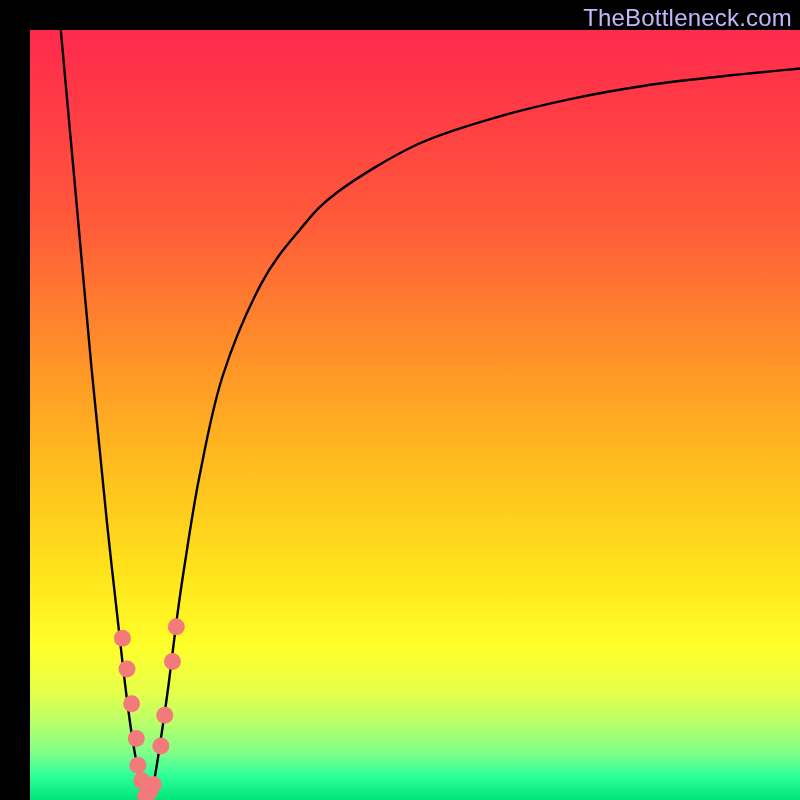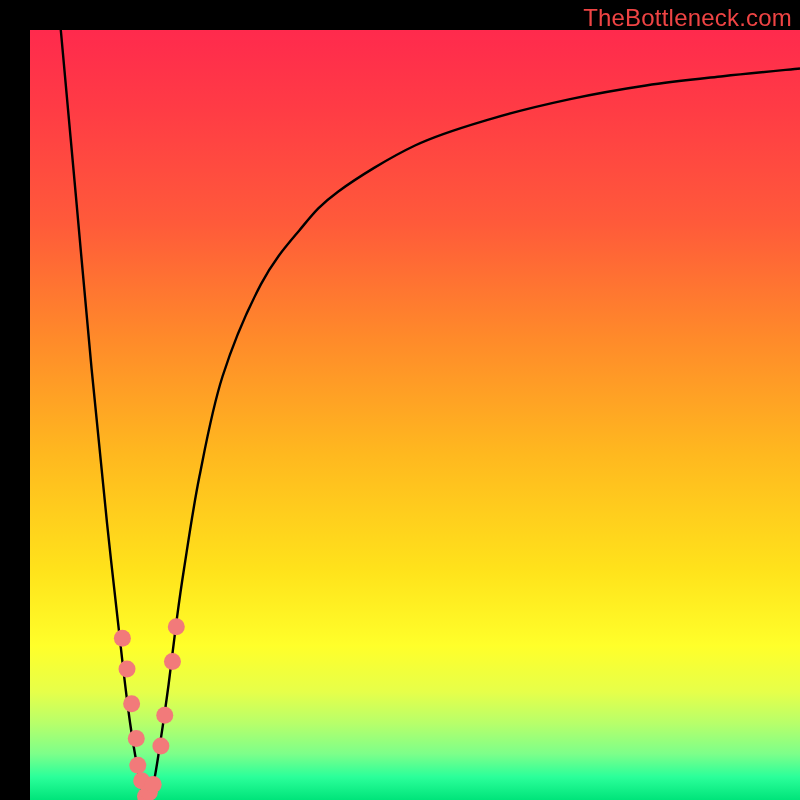--- a/index.html
+++ b/index.html
@@ -45,7 +45,7 @@
     position: absolute;
     top: 4px;
     right: 8px;
-    color: #ef4444;
+    color: #c4b5fd;
     font-size: 24px;
     letter-spacing: 0.2px;
     user-select: none;

